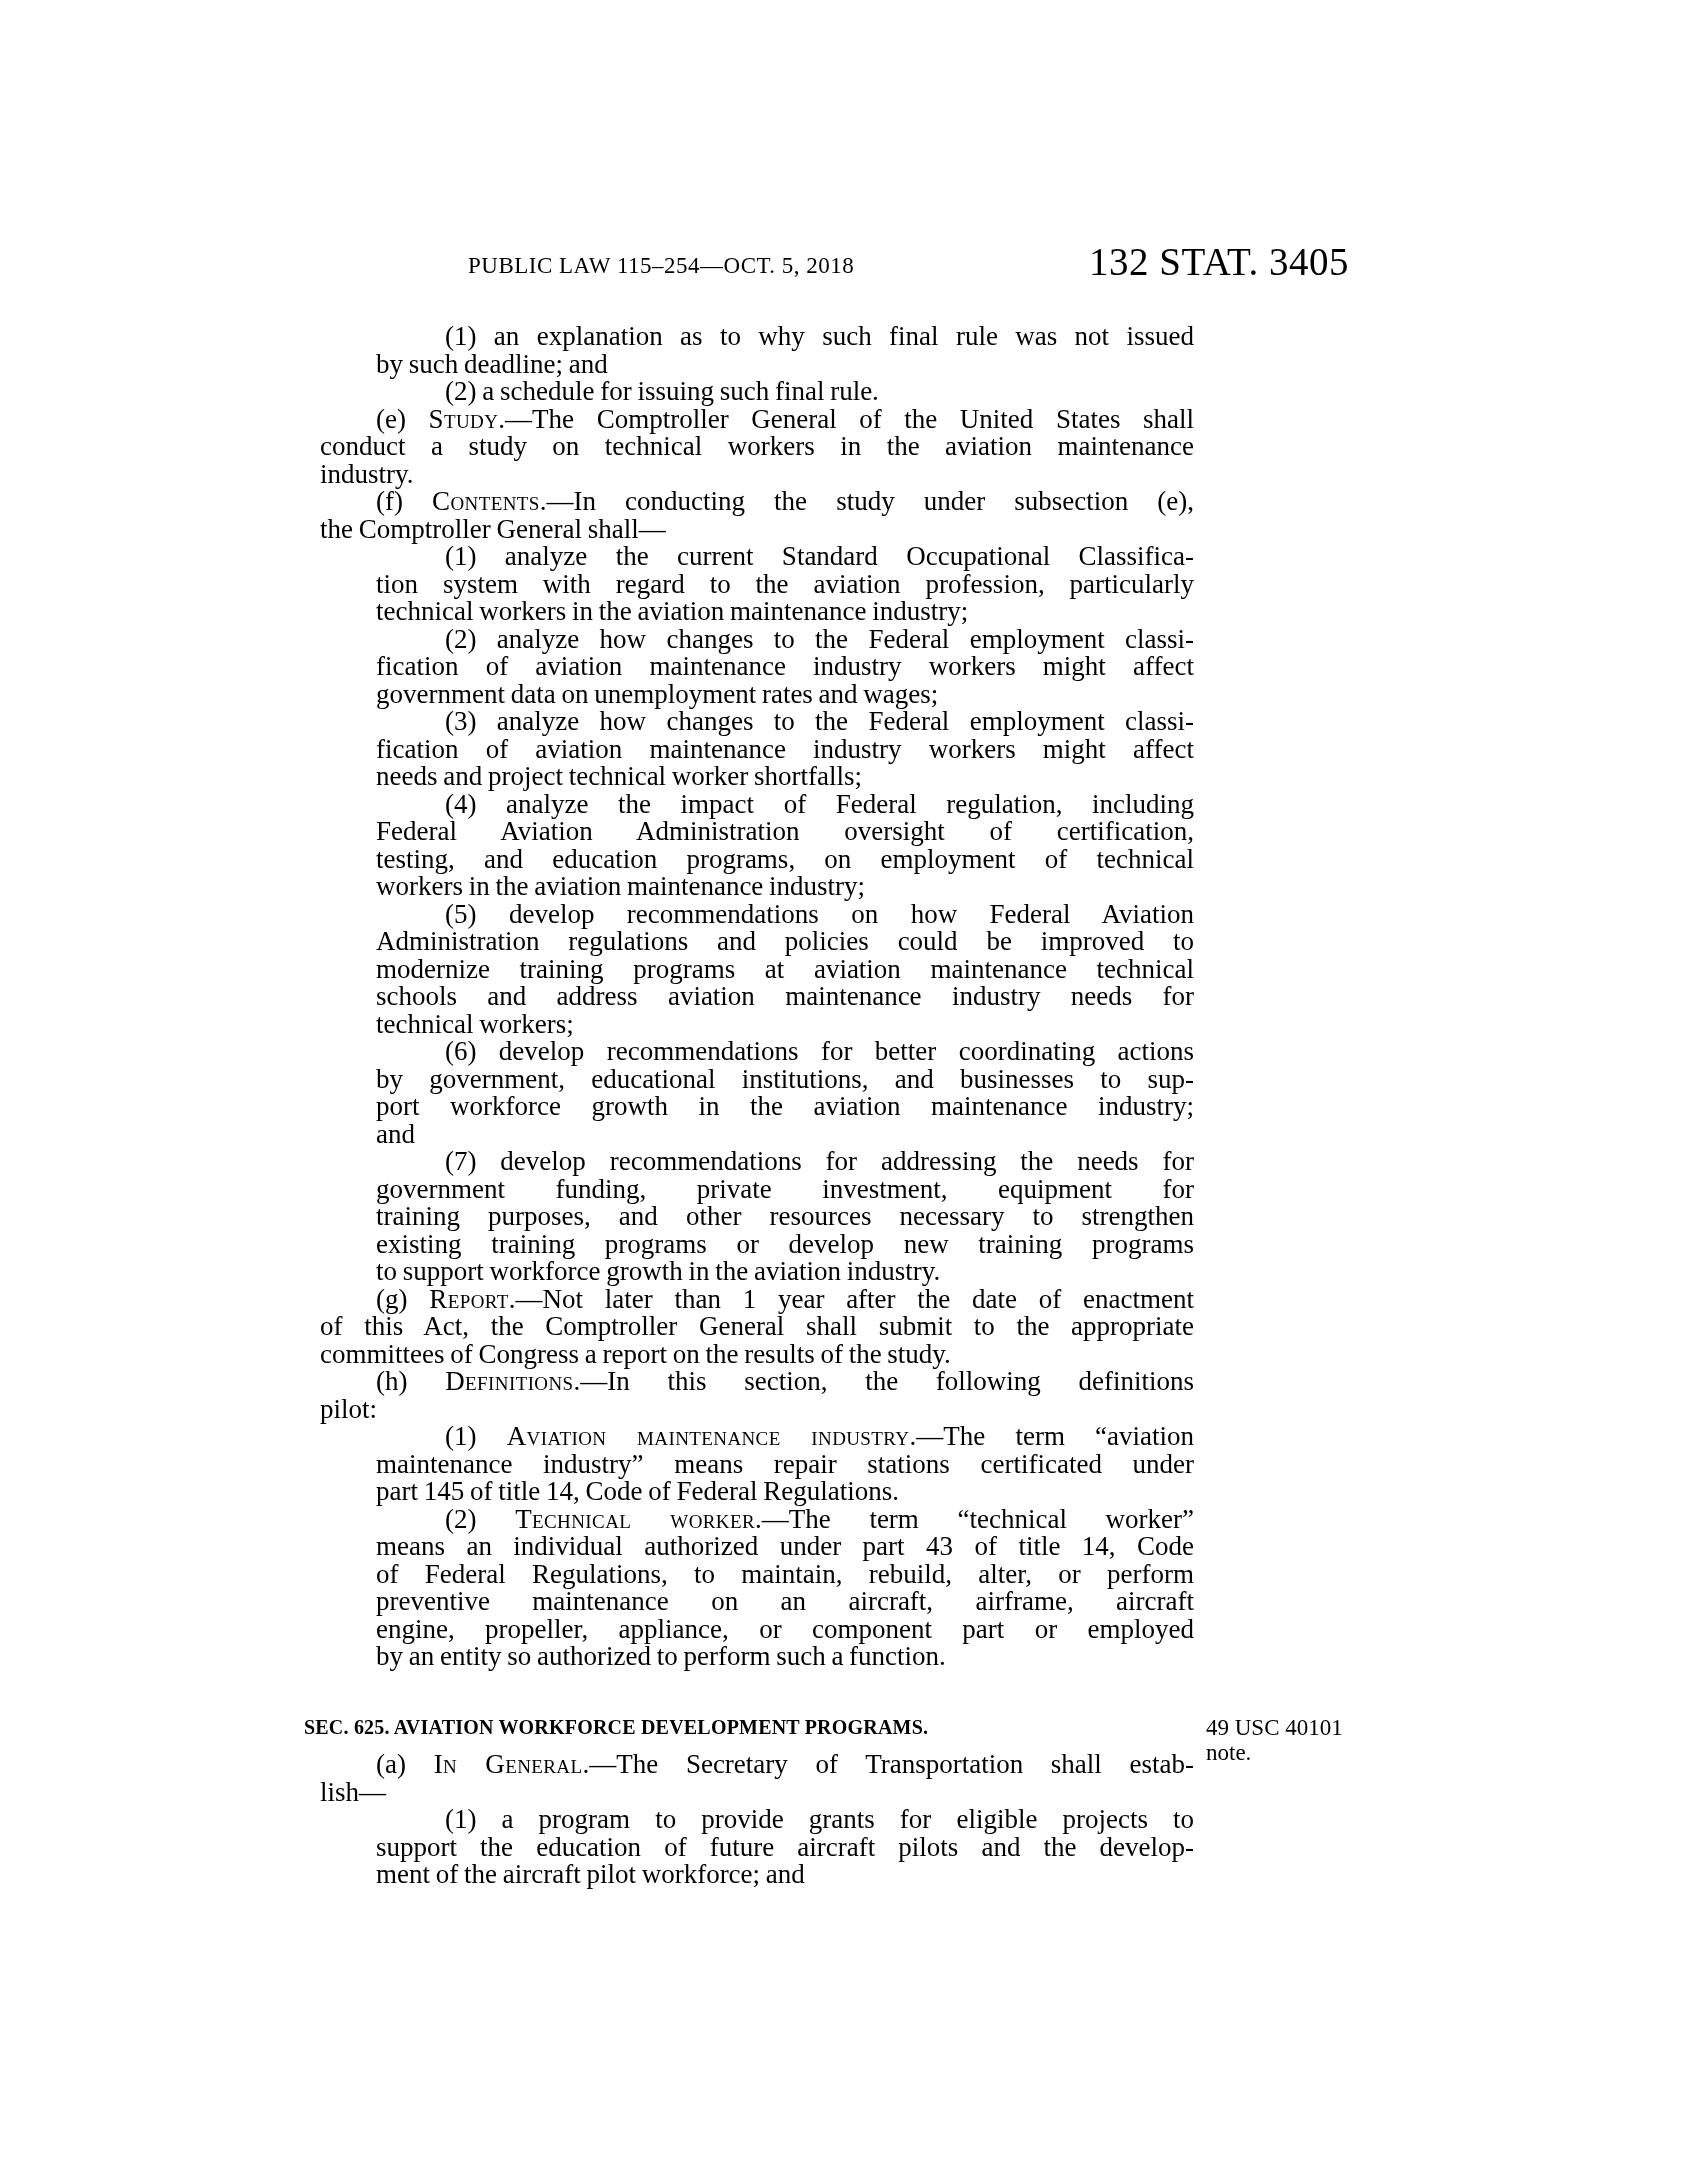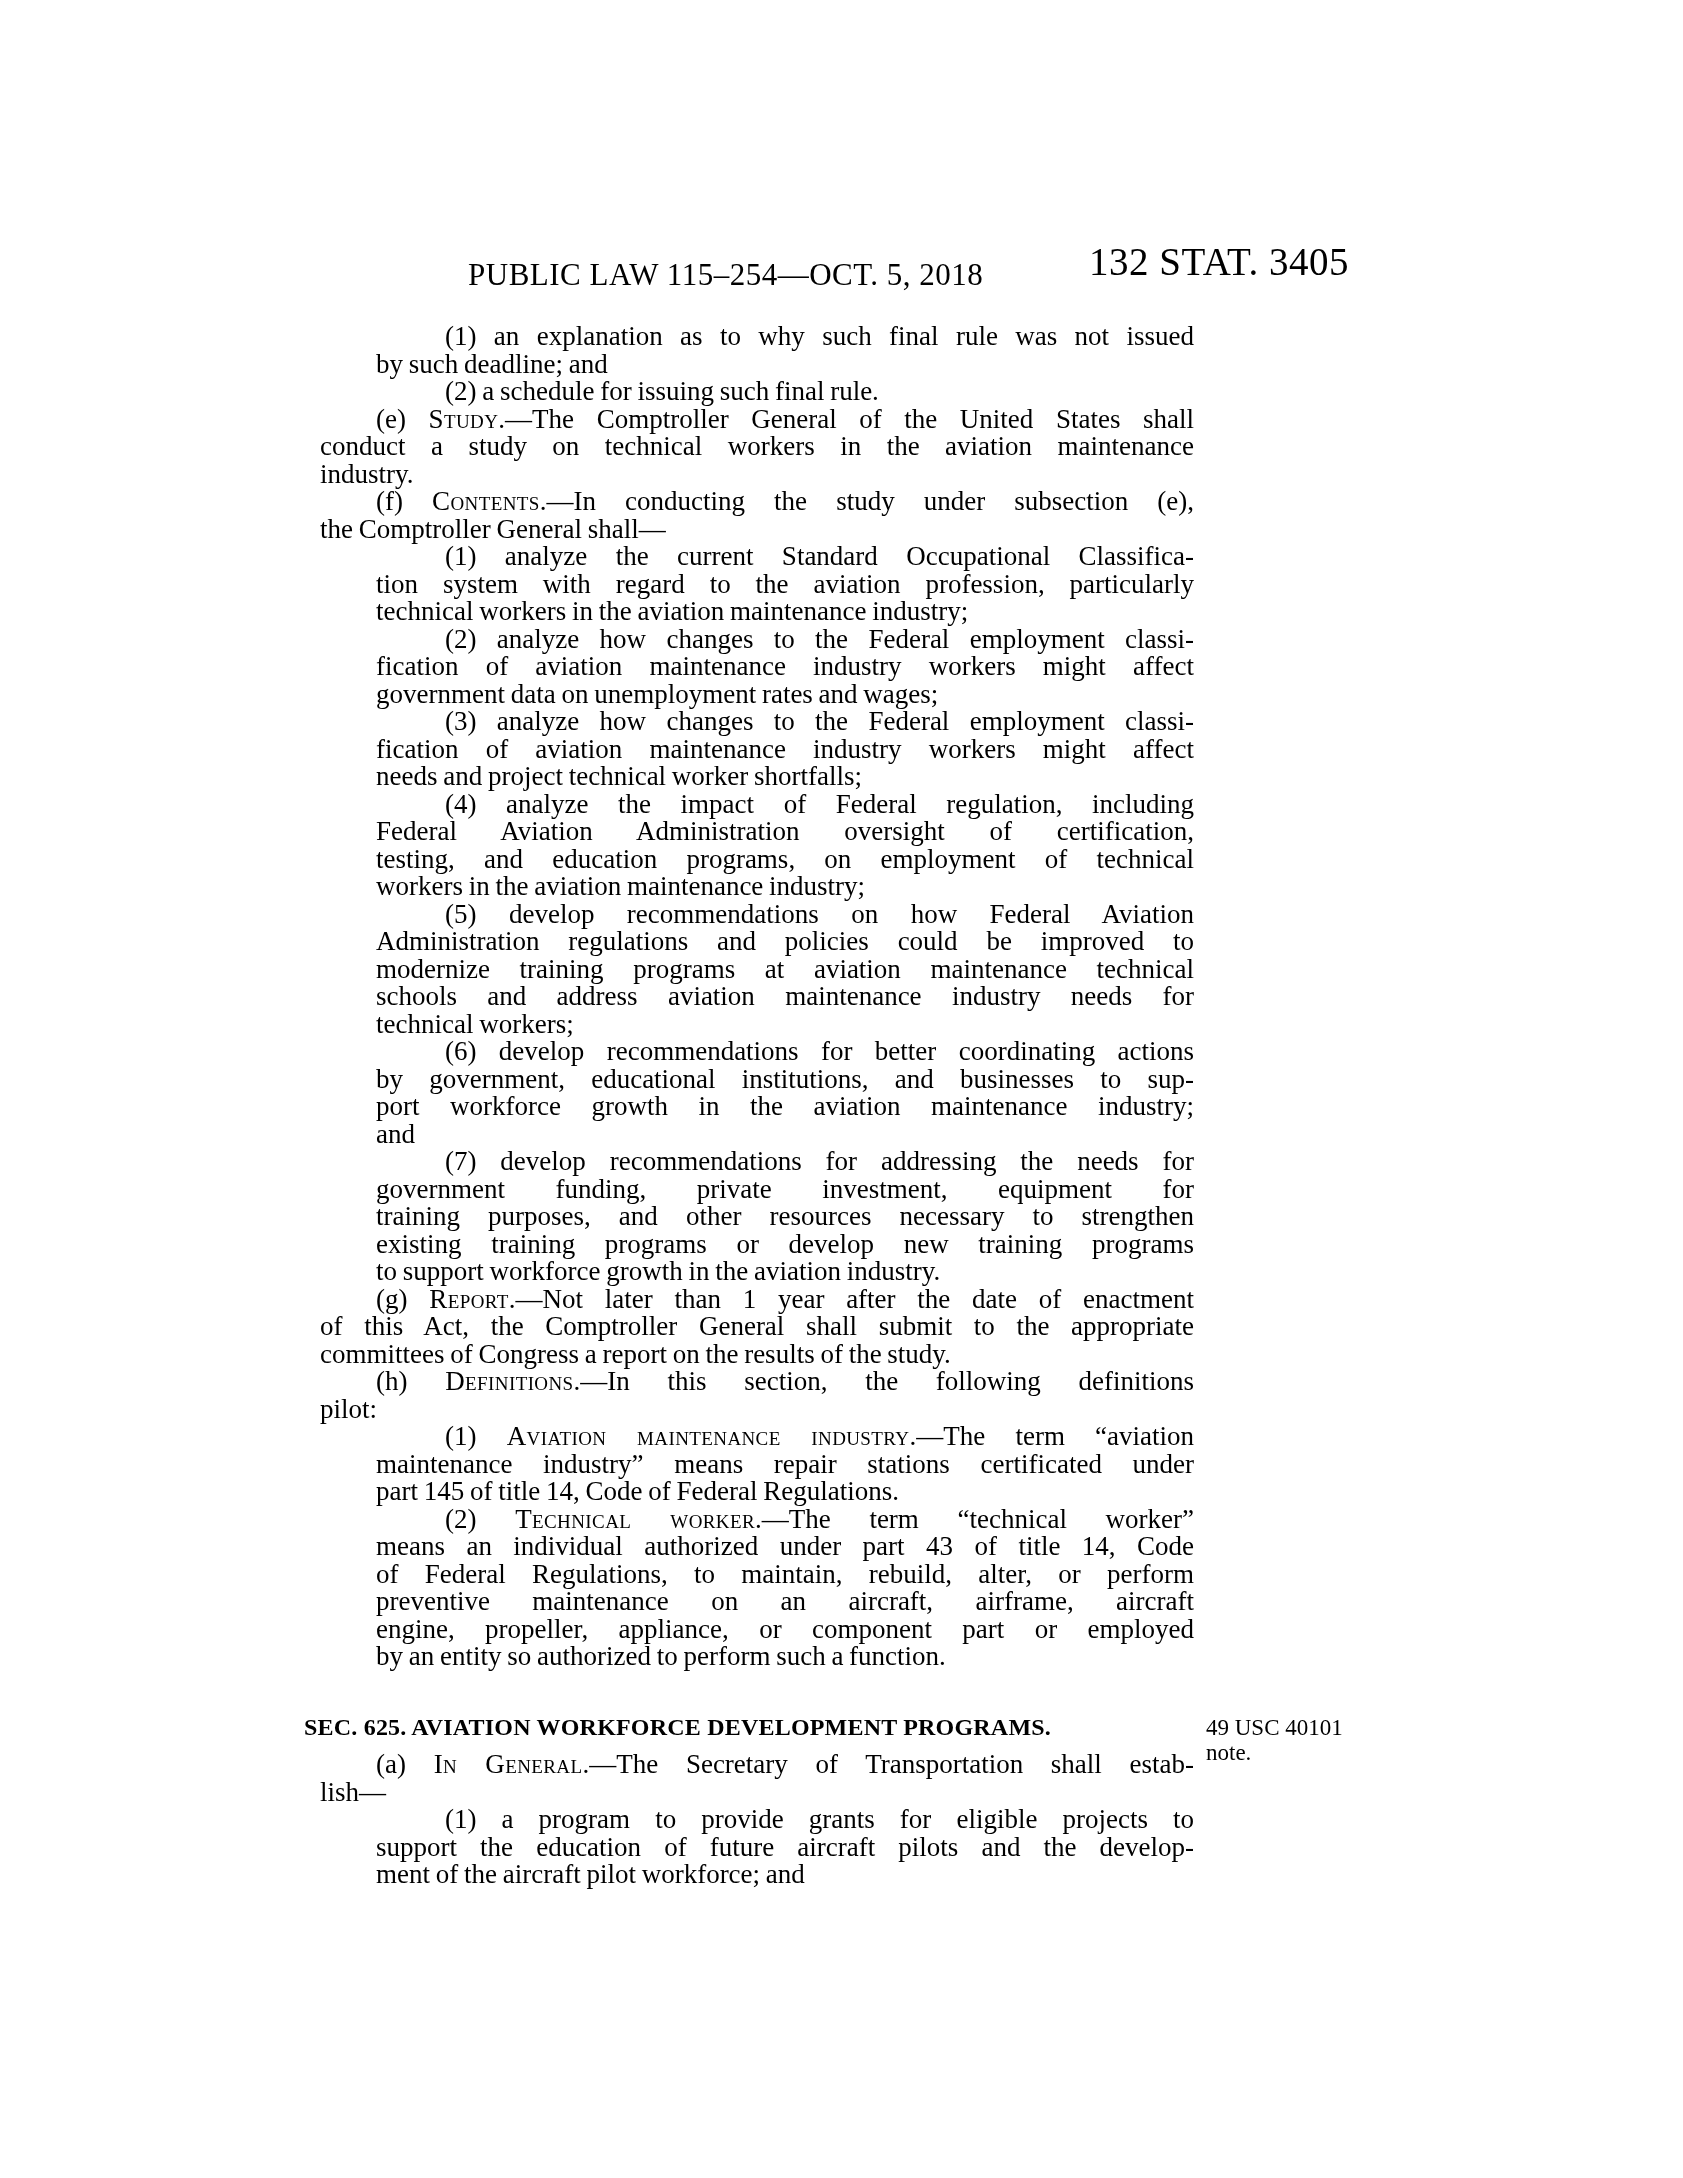--- a/index.html
+++ b/index.html
@@ -15,8 +15,8 @@
   .running-head {
     position: absolute;
     left: 468px;
-    top: 257px;
-    font-size: 31px;
+    top: 248px;
+    font-size: 23px;
     line-height: 36px;
     white-space: nowrap;
     letter-spacing: 0.5px;

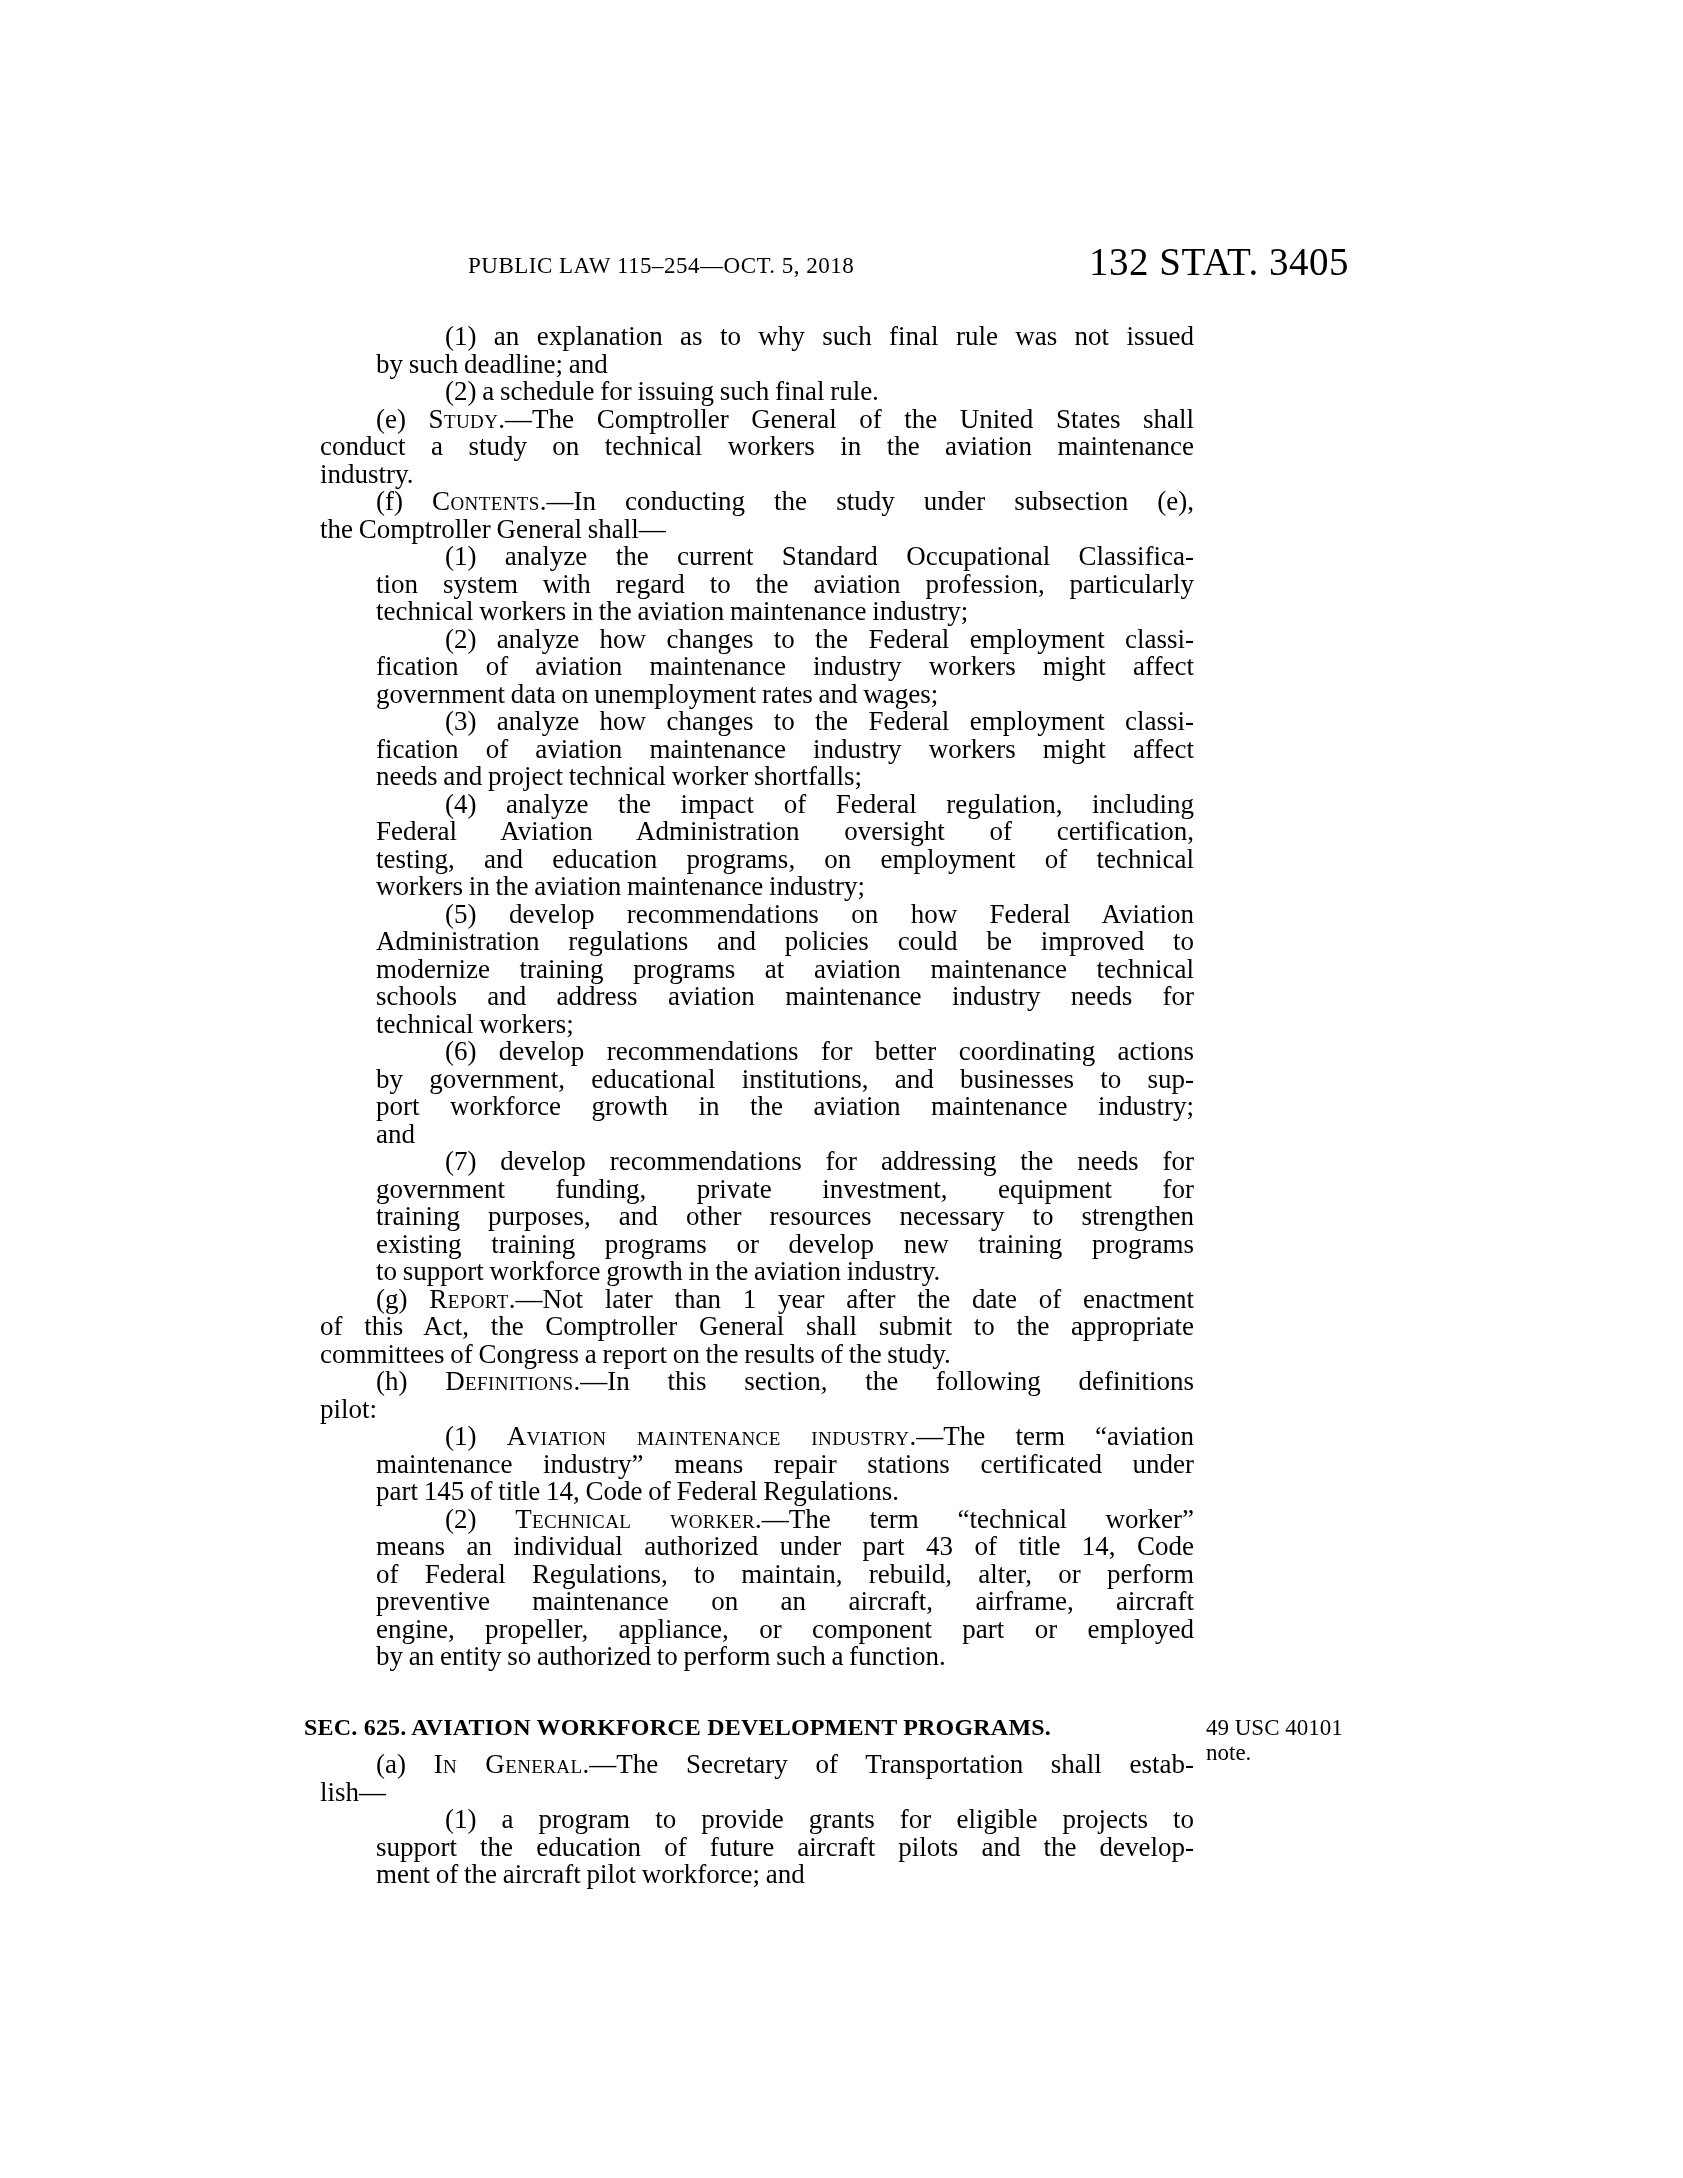--- a/index.html
+++ b/index.html
@@ -61,7 +61,7 @@
     position: absolute;
     left: 304px;
     top: 1714px;
-    font-size: 24px;
+    font-size: 20px;
     font-weight: bold;
     line-height: 26px;
     white-space: nowrap;

